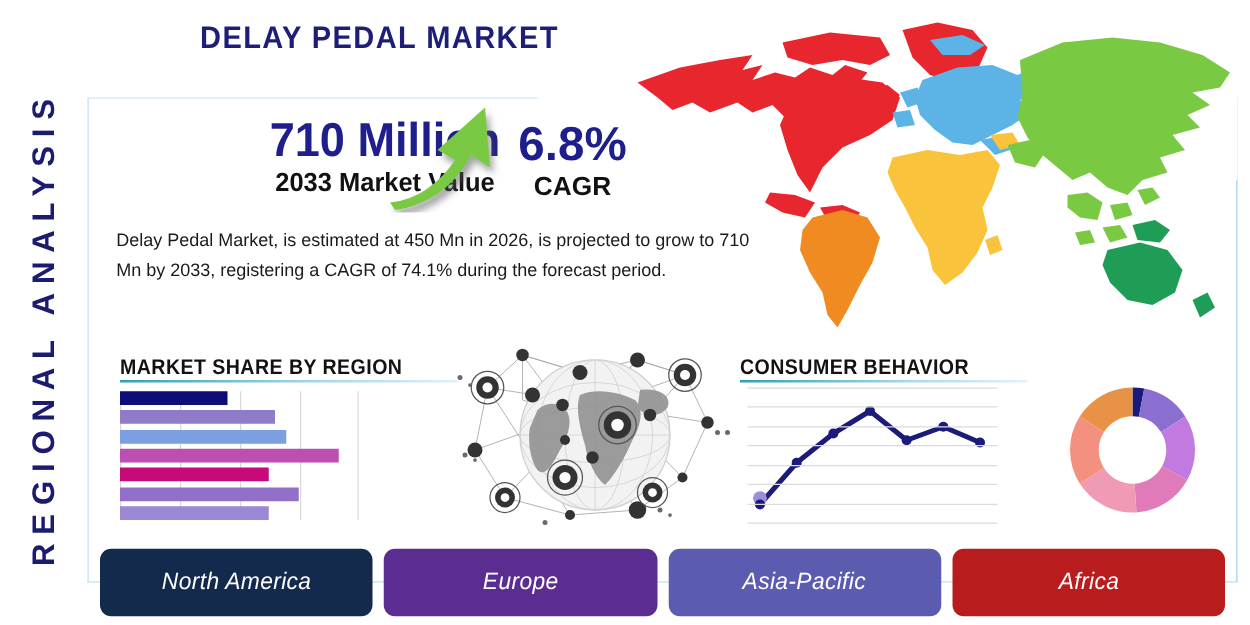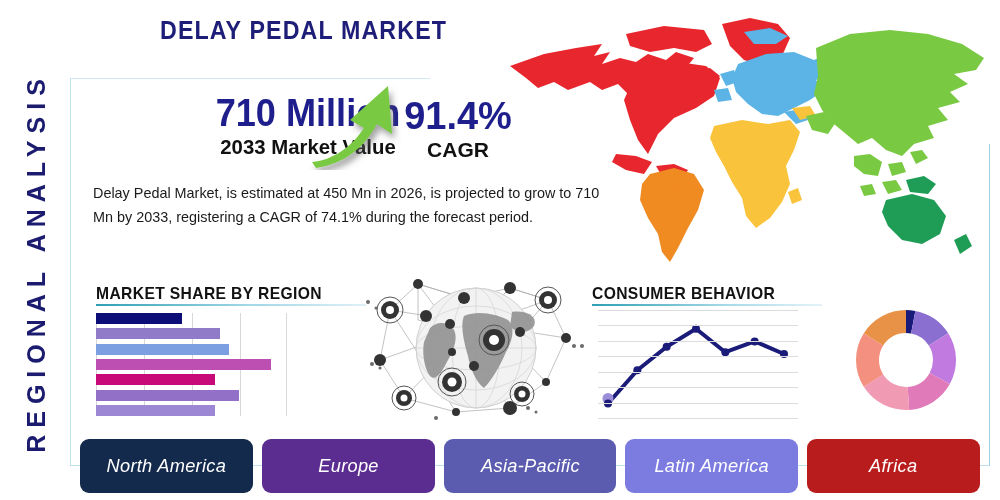--- a/index.html
+++ b/index.html
@@ -140,7 +140,7 @@
   </div>
 
   <div class="cagr">
-    <div class="cagr-value">91.4%</div>
+    <div class="cagr-value">6.8%</div>
     <div class="cagr-label">CAGR</div>
   </div>
 

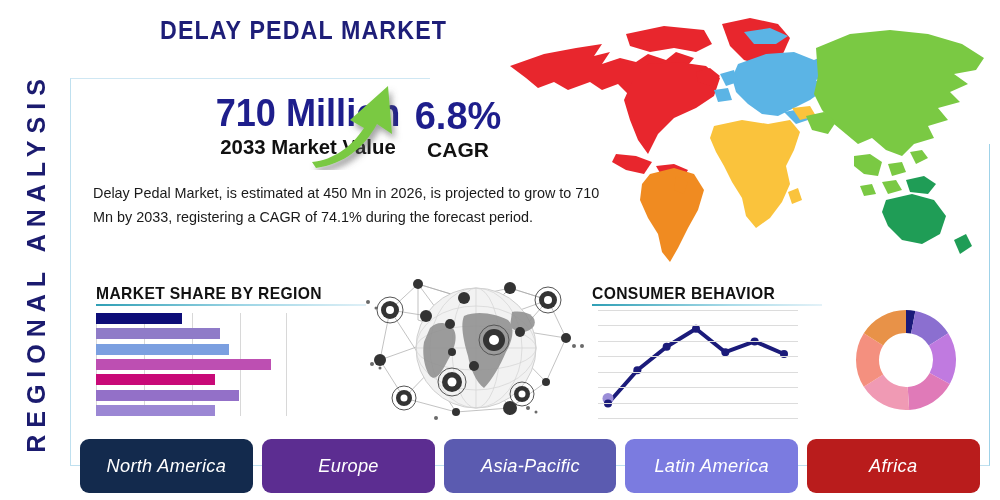--- a/index.html
+++ b/index.html
@@ -357,9 +357,6 @@
       <div class="pill" style="background: rgb(91, 91, 176);">
         <span>Asia-Pacific</span>
       </div>
-      <div class="pill" style="background: rgb(123, 123, 224);">
-        <span>Latin America</span>
-      </div>
       <div class="pill" style="background: #b91c1c;">
         <span>Africa</span>
       </div>

